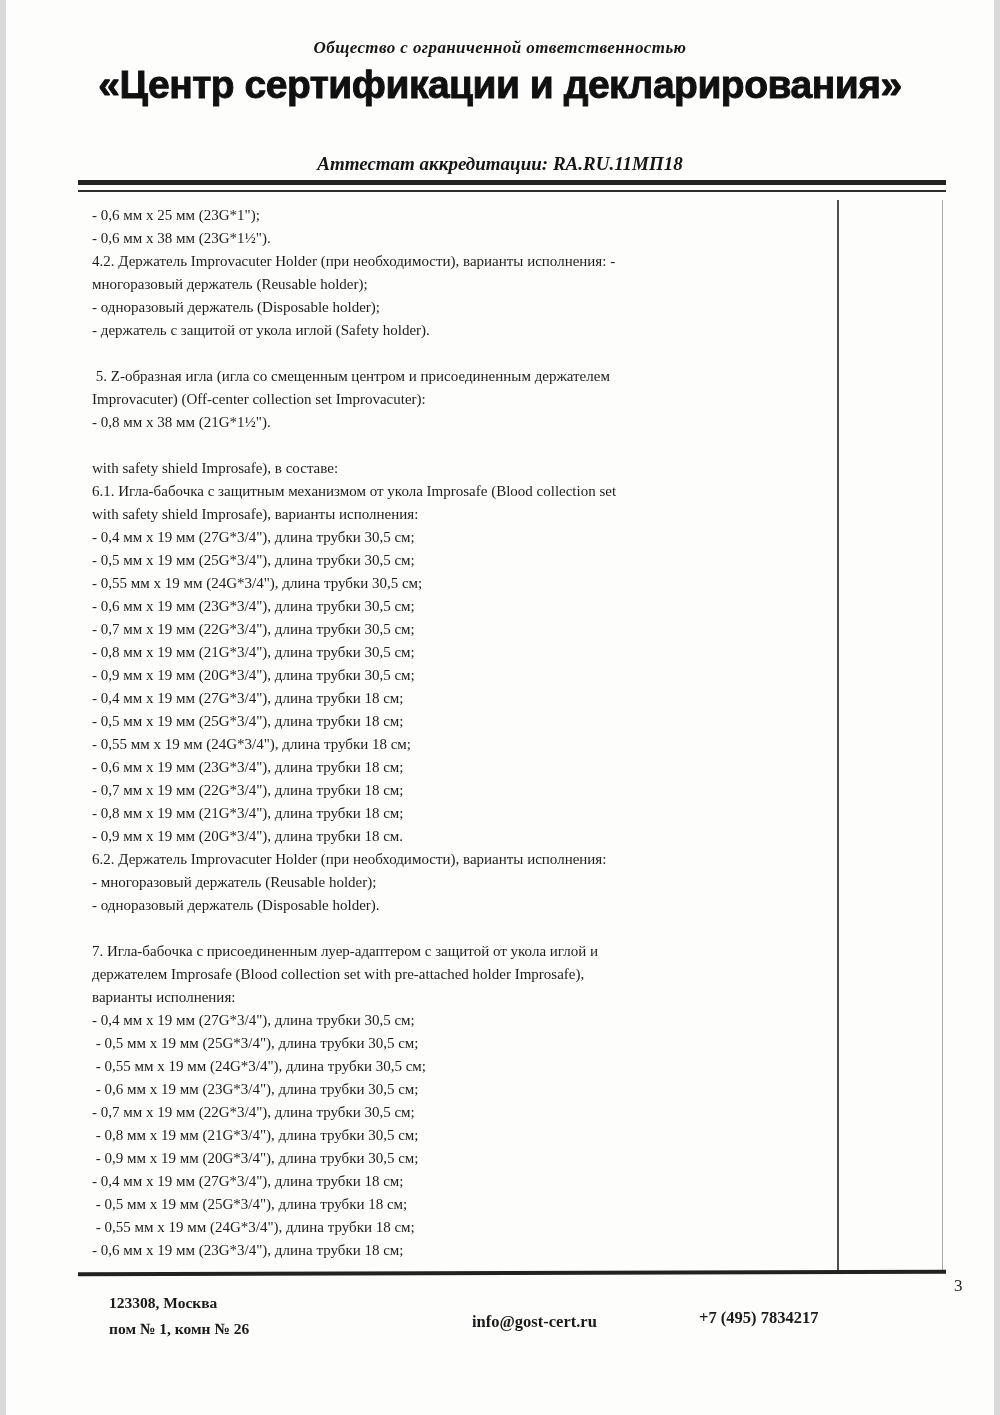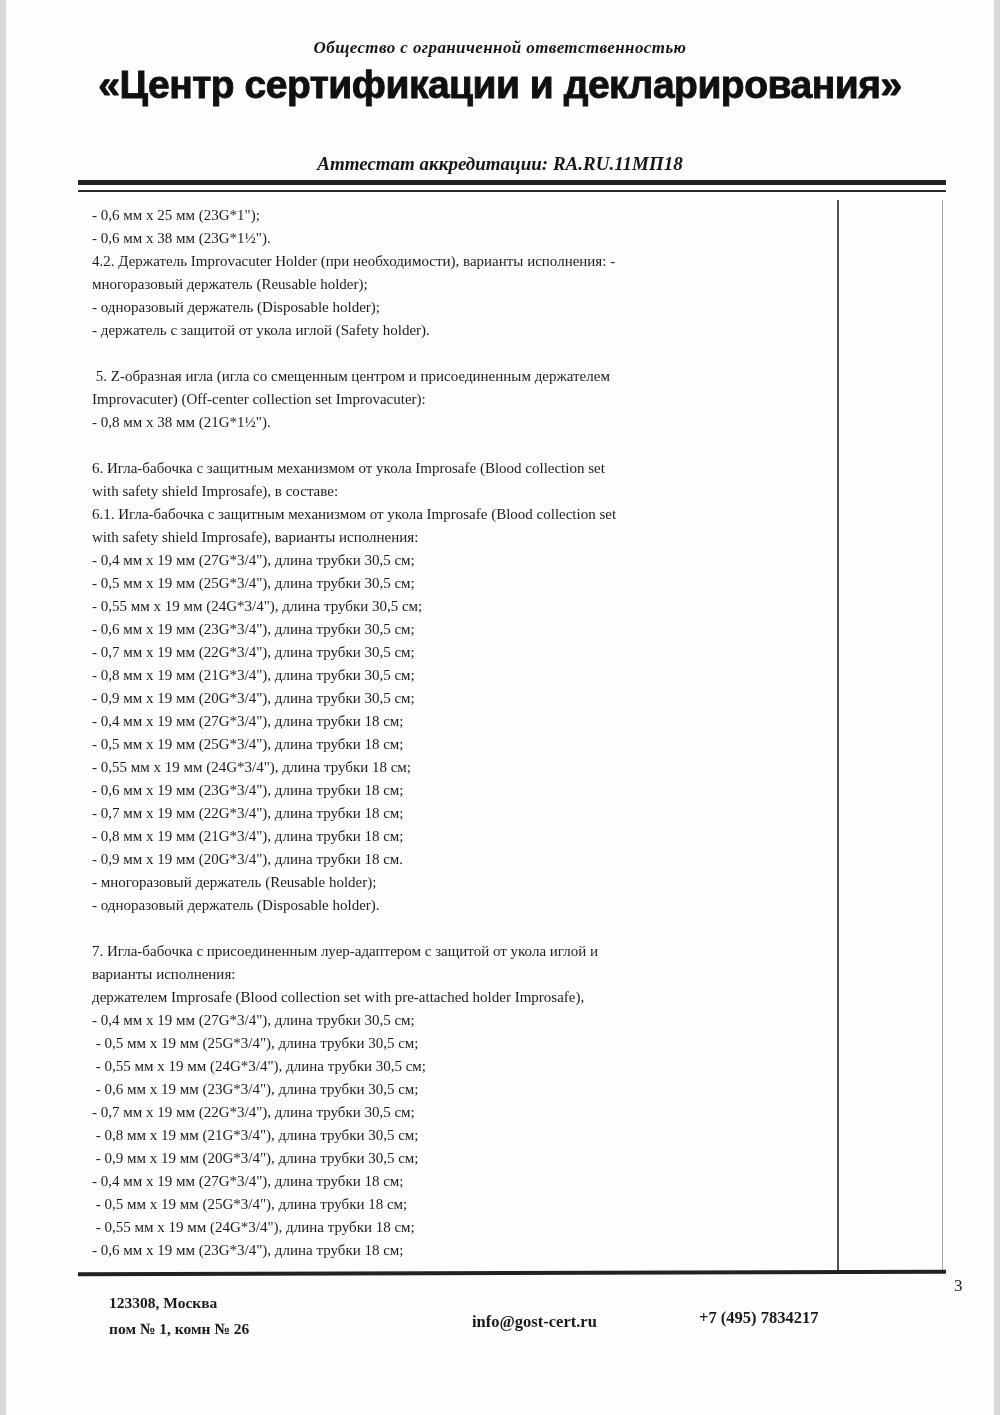--- a/index.html
+++ b/index.html
@@ -128,7 +128,6 @@
       <div class="line">Improvacuter) (Off-center collection set Improvacuter):</div>
       <div class="line">- 0,8 мм х 38 мм (21G*1½").</div>
       <div class="line"></div>
-      <div class="line">6. Игла-бабочка с защитным механизмом от укола Improsafe (Blood collection set</div>
       <div class="line">with safety shield Improsafe), в составе:</div>
       <div class="line">6.1. Игла-бабочка с защитным механизмом от укола Improsafe (Blood collection set</div>
       <div class="line">with safety shield Improsafe), варианты исполнения:</div>

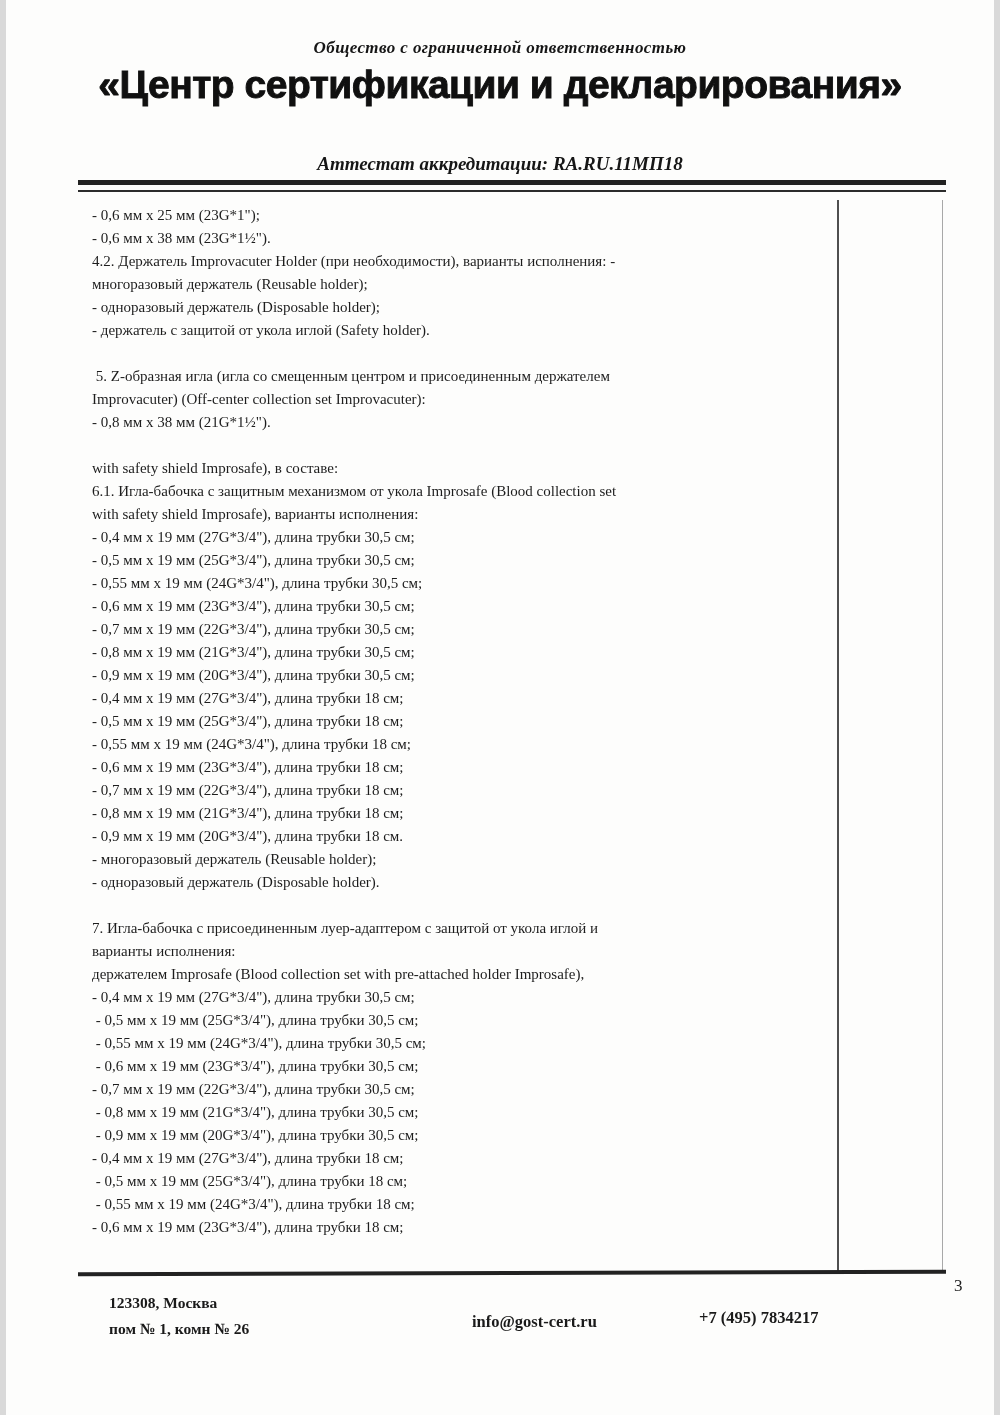--- a/index.html
+++ b/index.html
@@ -145,6 +145,7 @@
       <div class="line">- 0,7 мм х 19 мм (22G*3/4"), длина трубки 18 см;</div>
       <div class="line">- 0,8 мм х 19 мм (21G*3/4"), длина трубки 18 см;</div>
       <div class="line">- 0,9 мм х 19 мм (20G*3/4"), длина трубки 18 см.</div>
+      <div class="line">6.2. Держатель Improvacuter Holder (при необходимости), варианты исполнения:</div>
       <div class="line">- многоразовый держатель (Reusable holder);</div>
       <div class="line">- одноразовый держатель (Disposable holder).</div>
       <div class="line"></div>

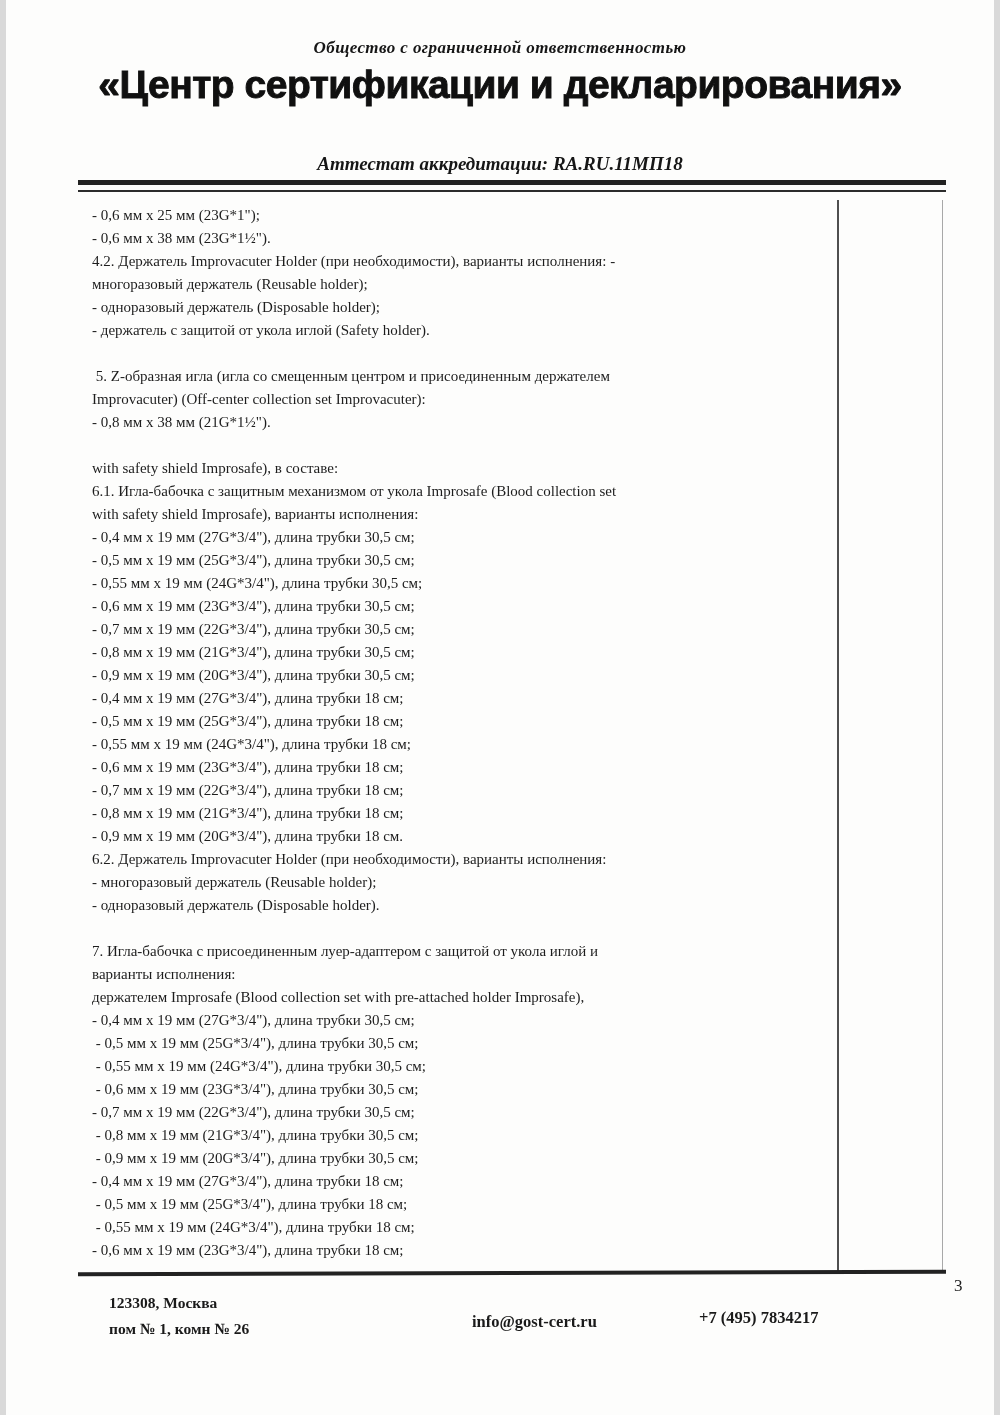--- a/index.html
+++ b/index.html
@@ -150,8 +150,8 @@
       <div class="line">- одноразовый держатель (Disposable holder).</div>
       <div class="line"></div>
       <div class="line">7. Игла-бабочка с присоединенным луер-адаптером с защитой от укола иглой и</div>
+      <div class="line">держателем Improsafe (Blood collection set with pre-attached holder Improsafe),</div>
       <div class="line">варианты исполнения:</div>
-      <div class="line">держателем Improsafe (Blood collection set with pre-attached holder Improsafe),</div>
       <div class="line">- 0,4 мм х 19 мм (27G*3/4"), длина трубки 30,5 см;</div>
       <div class="line"> - 0,5 мм х 19 мм (25G*3/4"), длина трубки 30,5 см;</div>
       <div class="line"> - 0,55 мм х 19 мм (24G*3/4"), длина трубки 30,5 см;</div>

